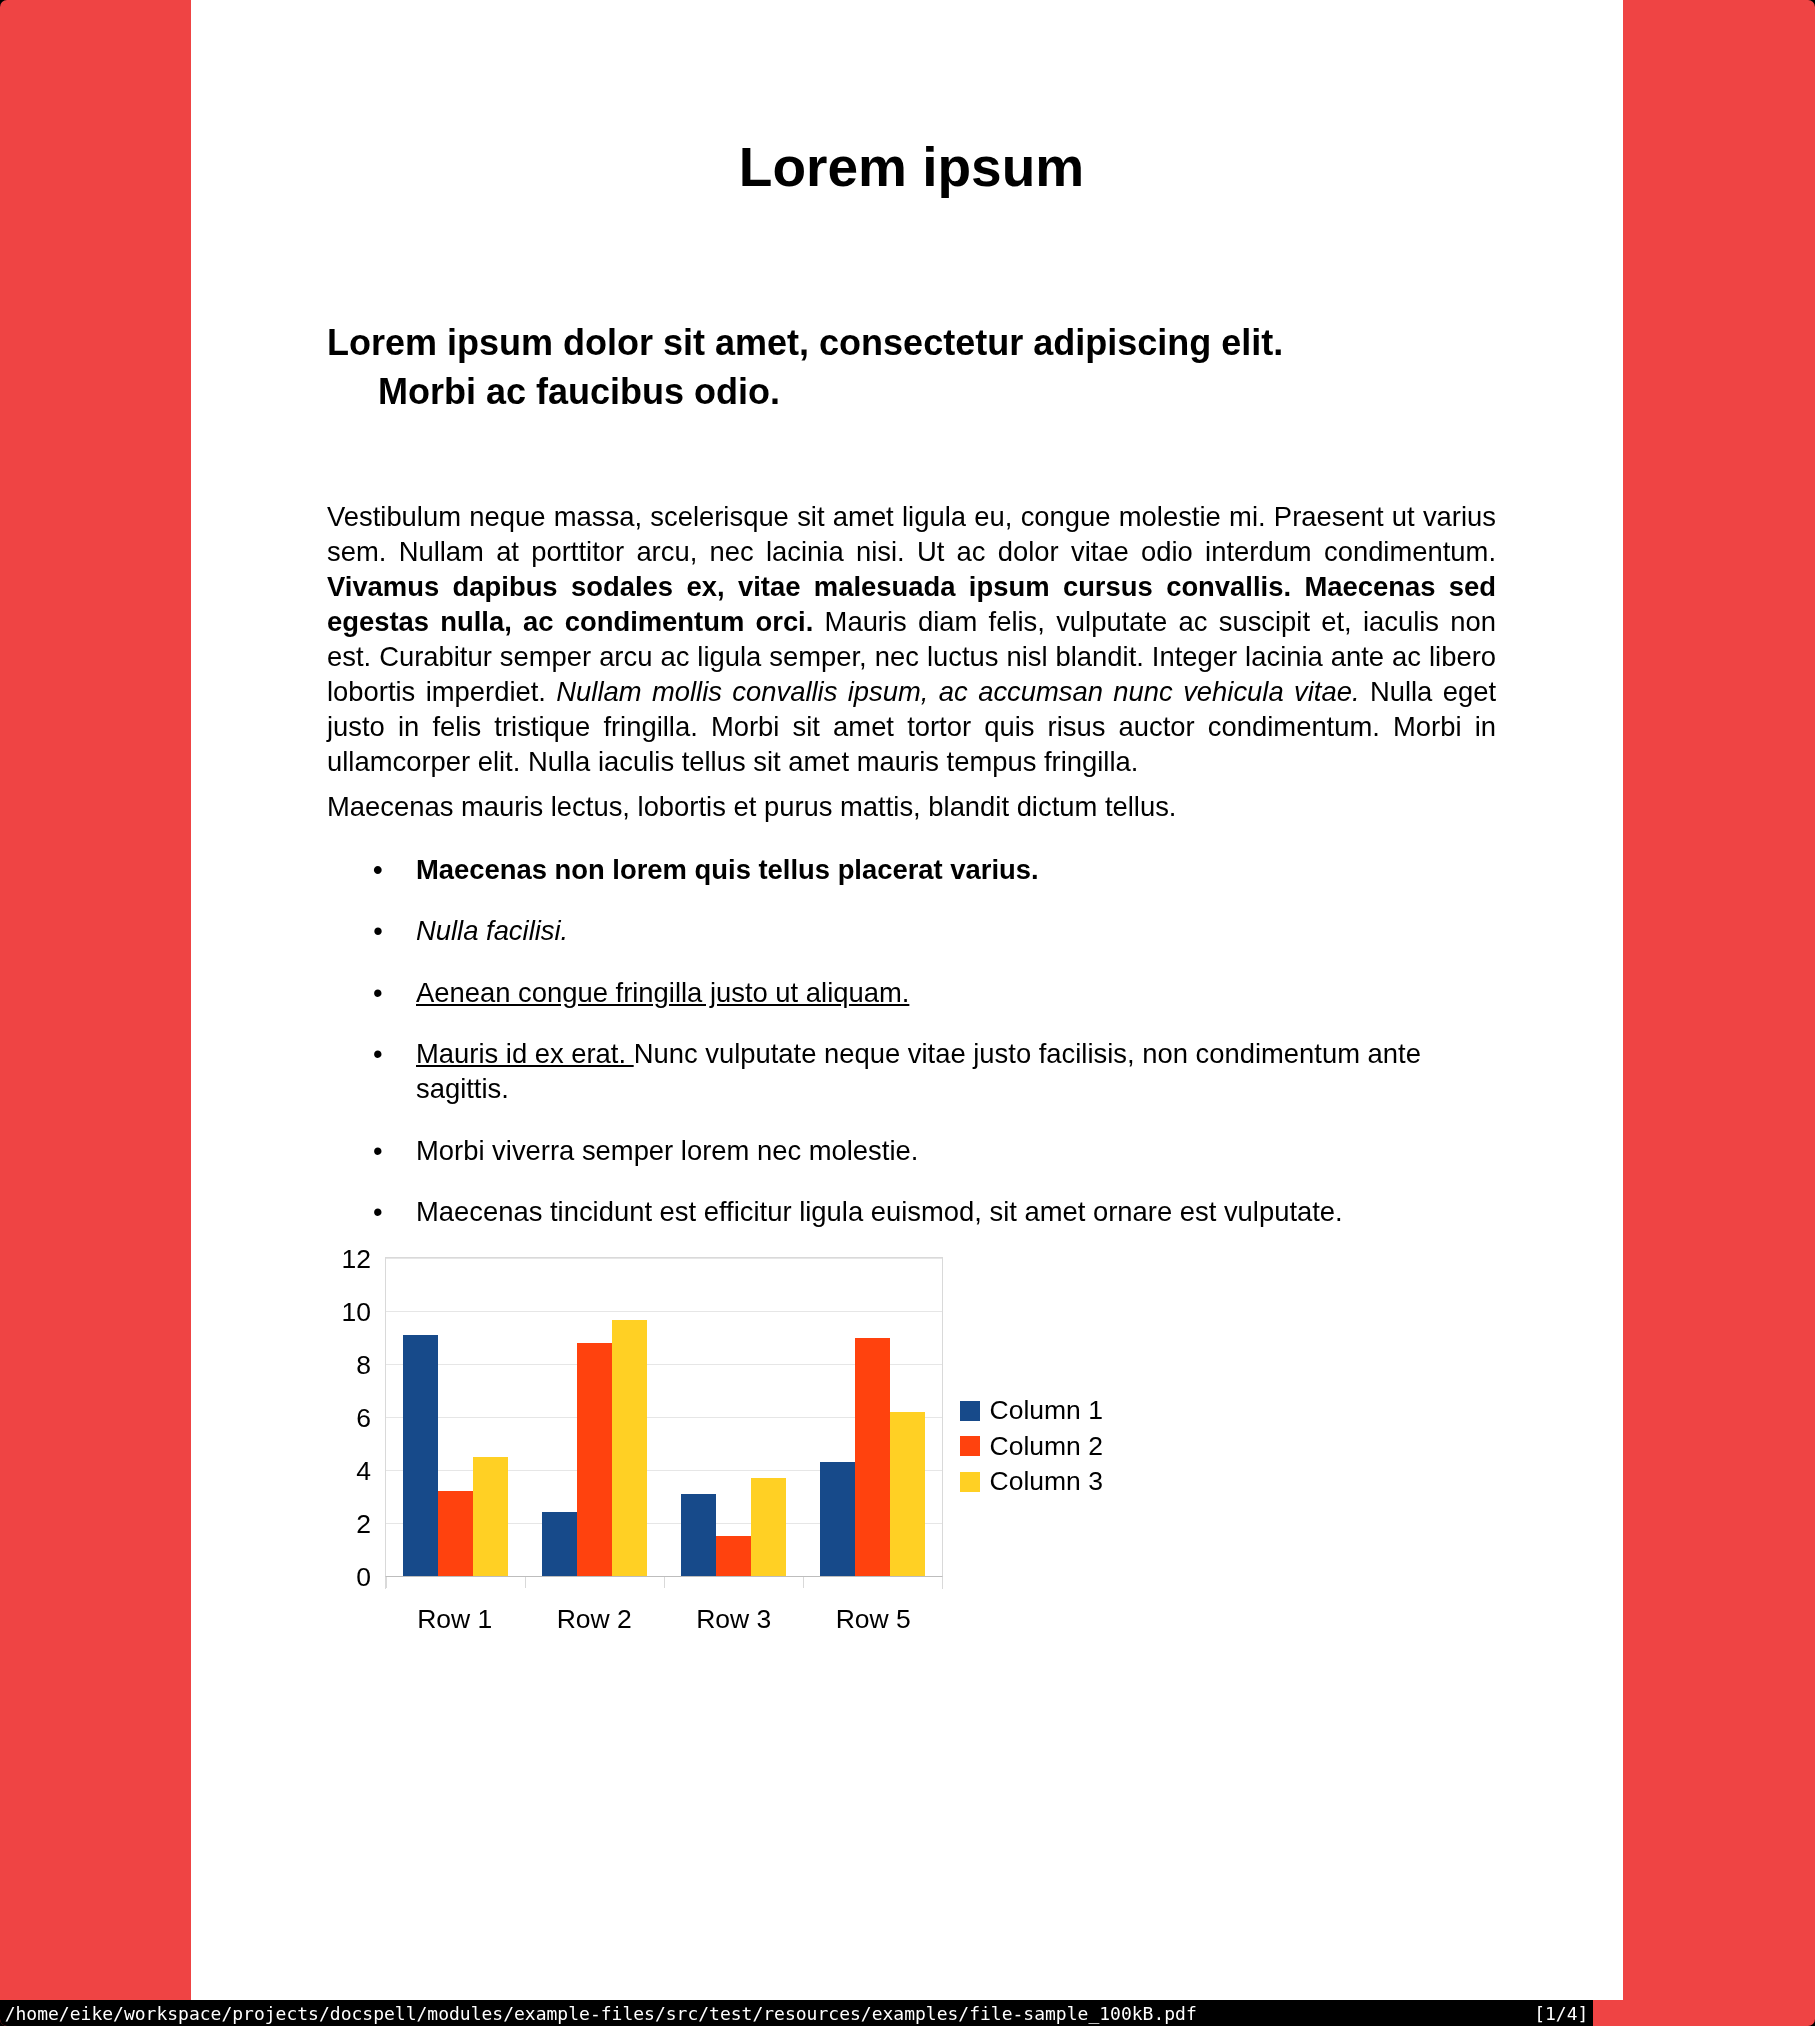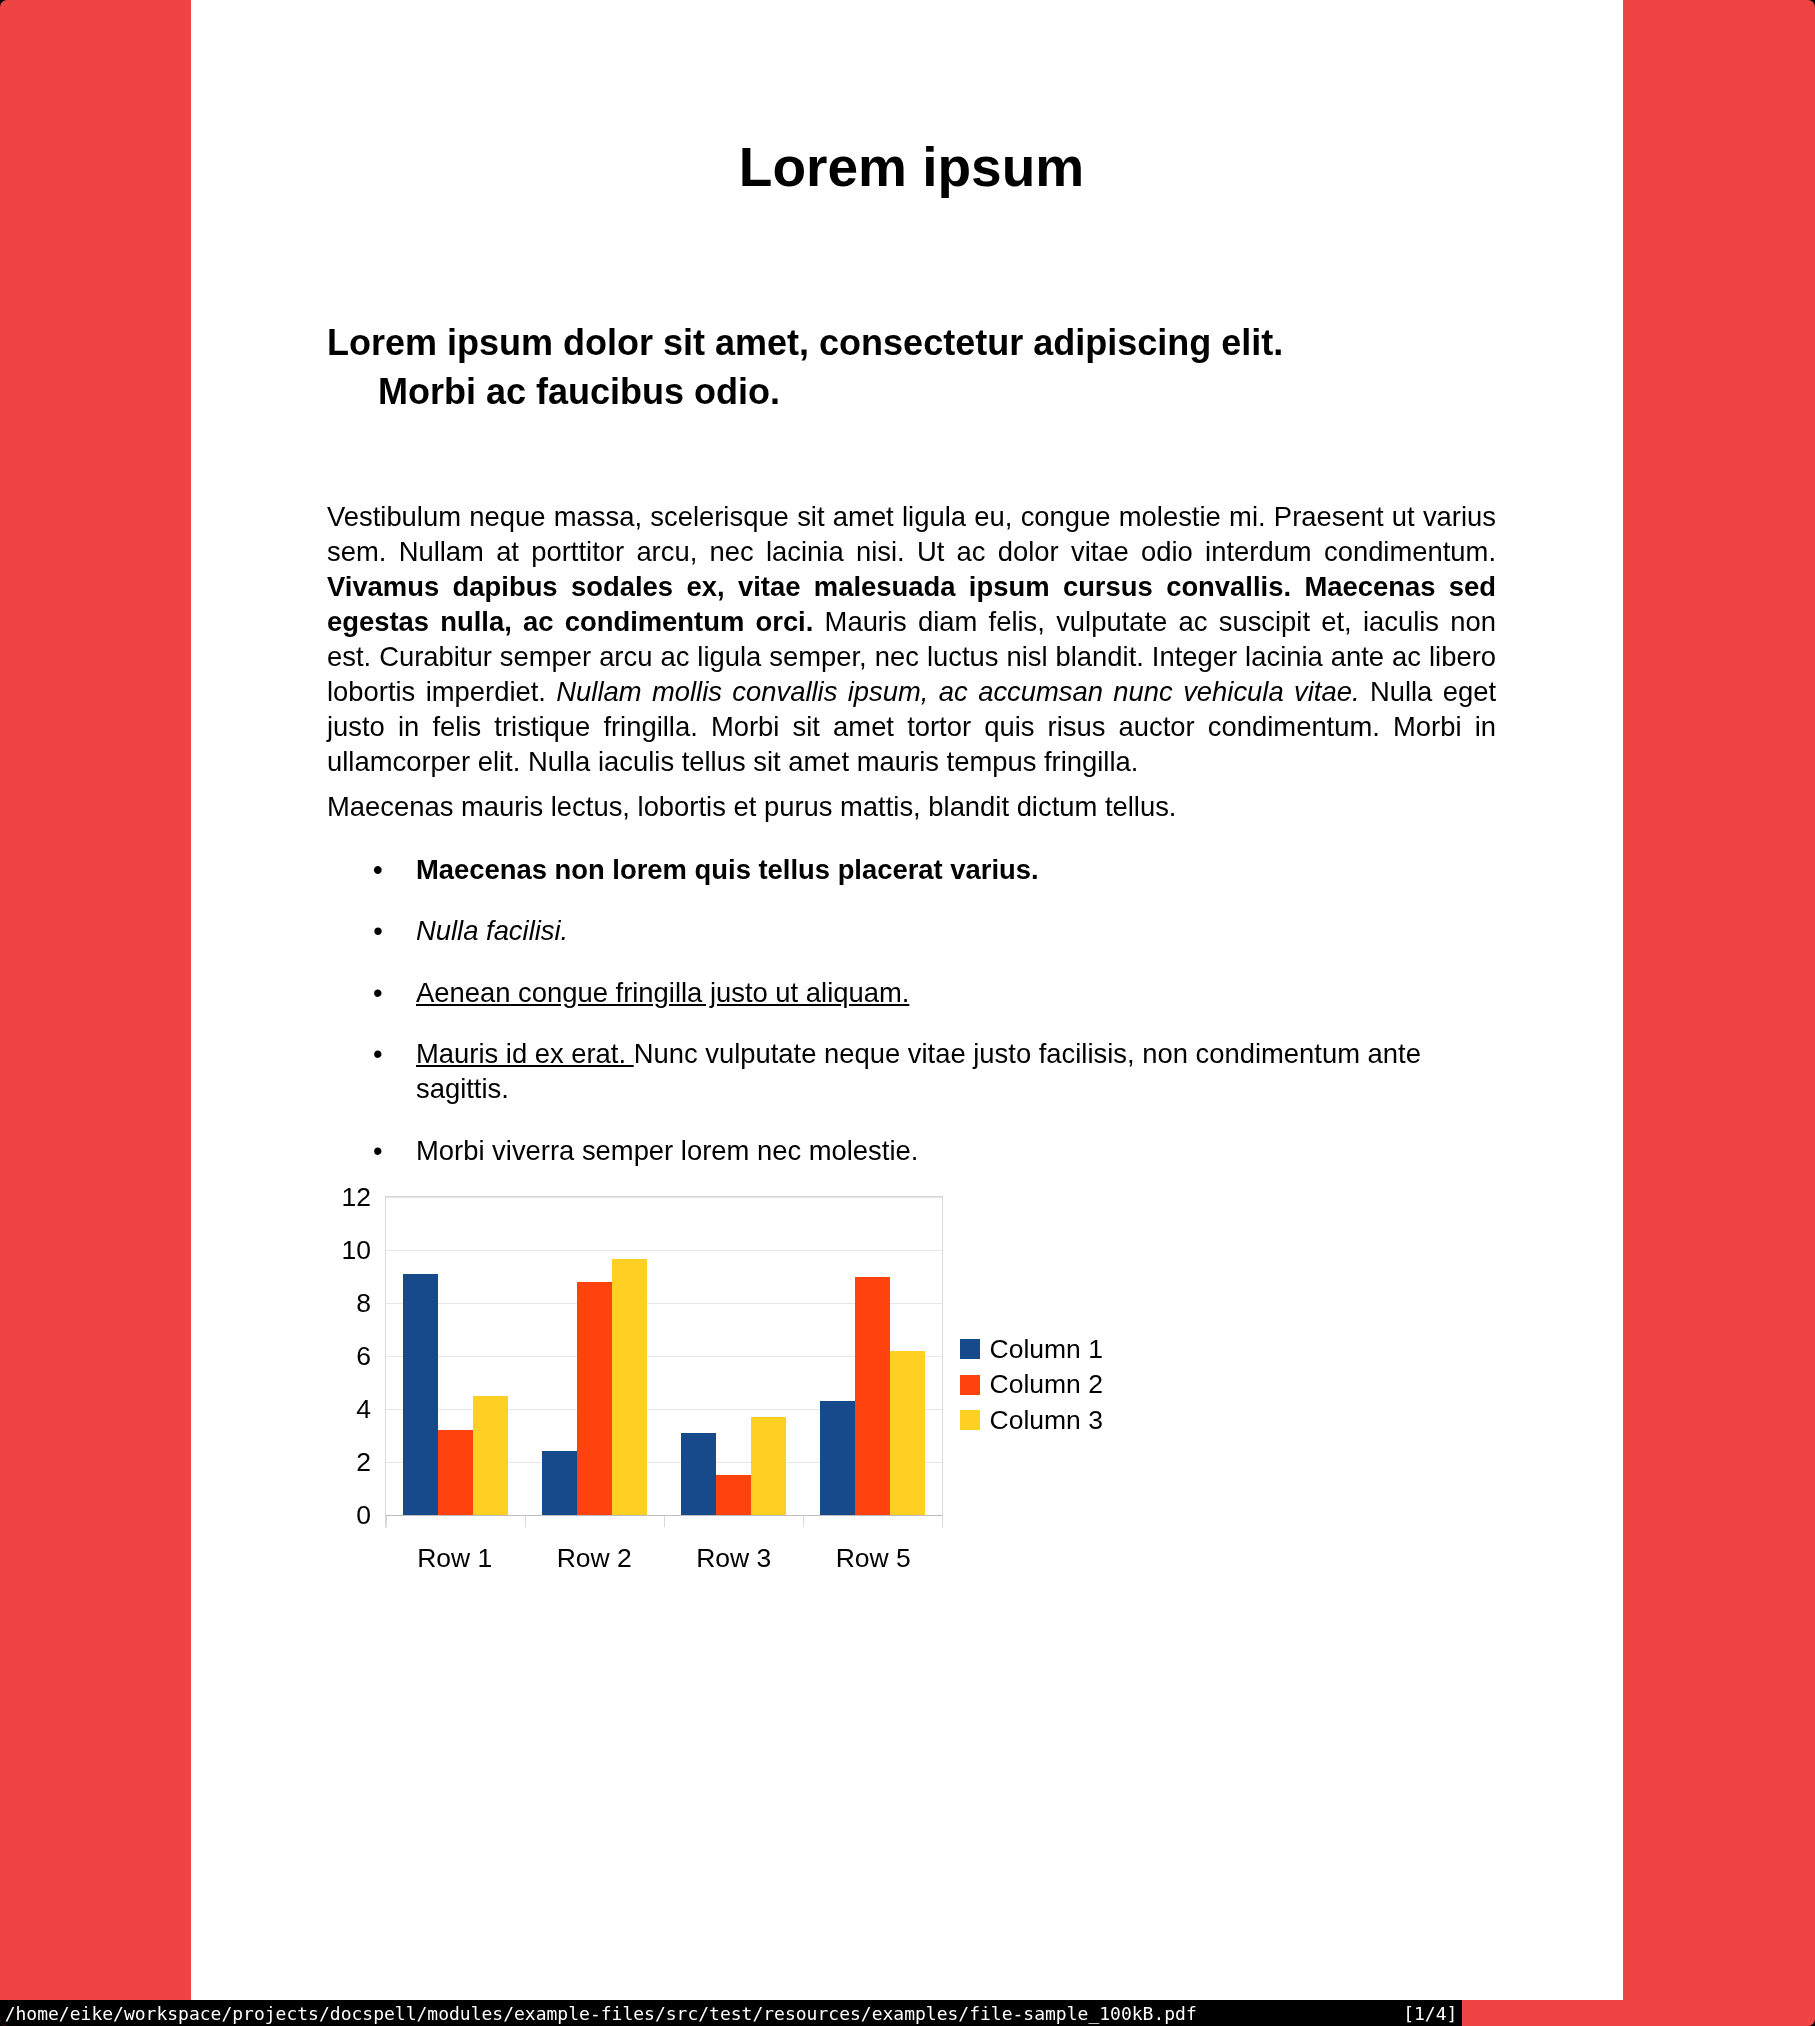--- a/index.html
+++ b/index.html
@@ -65,6 +65,7 @@
         <li><span class="u">Aenean congue fringilla justo ut aliquam. </span></li>
         <li><span class="u">Mauris id ex erat. </span><span>Nunc vulputate neque vitae justo facilisis, non condimentum ante sagittis.</span></li>
         <li>Morbi viverra semper lorem nec molestie.</li>
+        <li>Maecenas tincidunt est efficitur ligula euismod, sit amet ornare est vulputate.</li>
       </ul>
 
       <div class="chart">

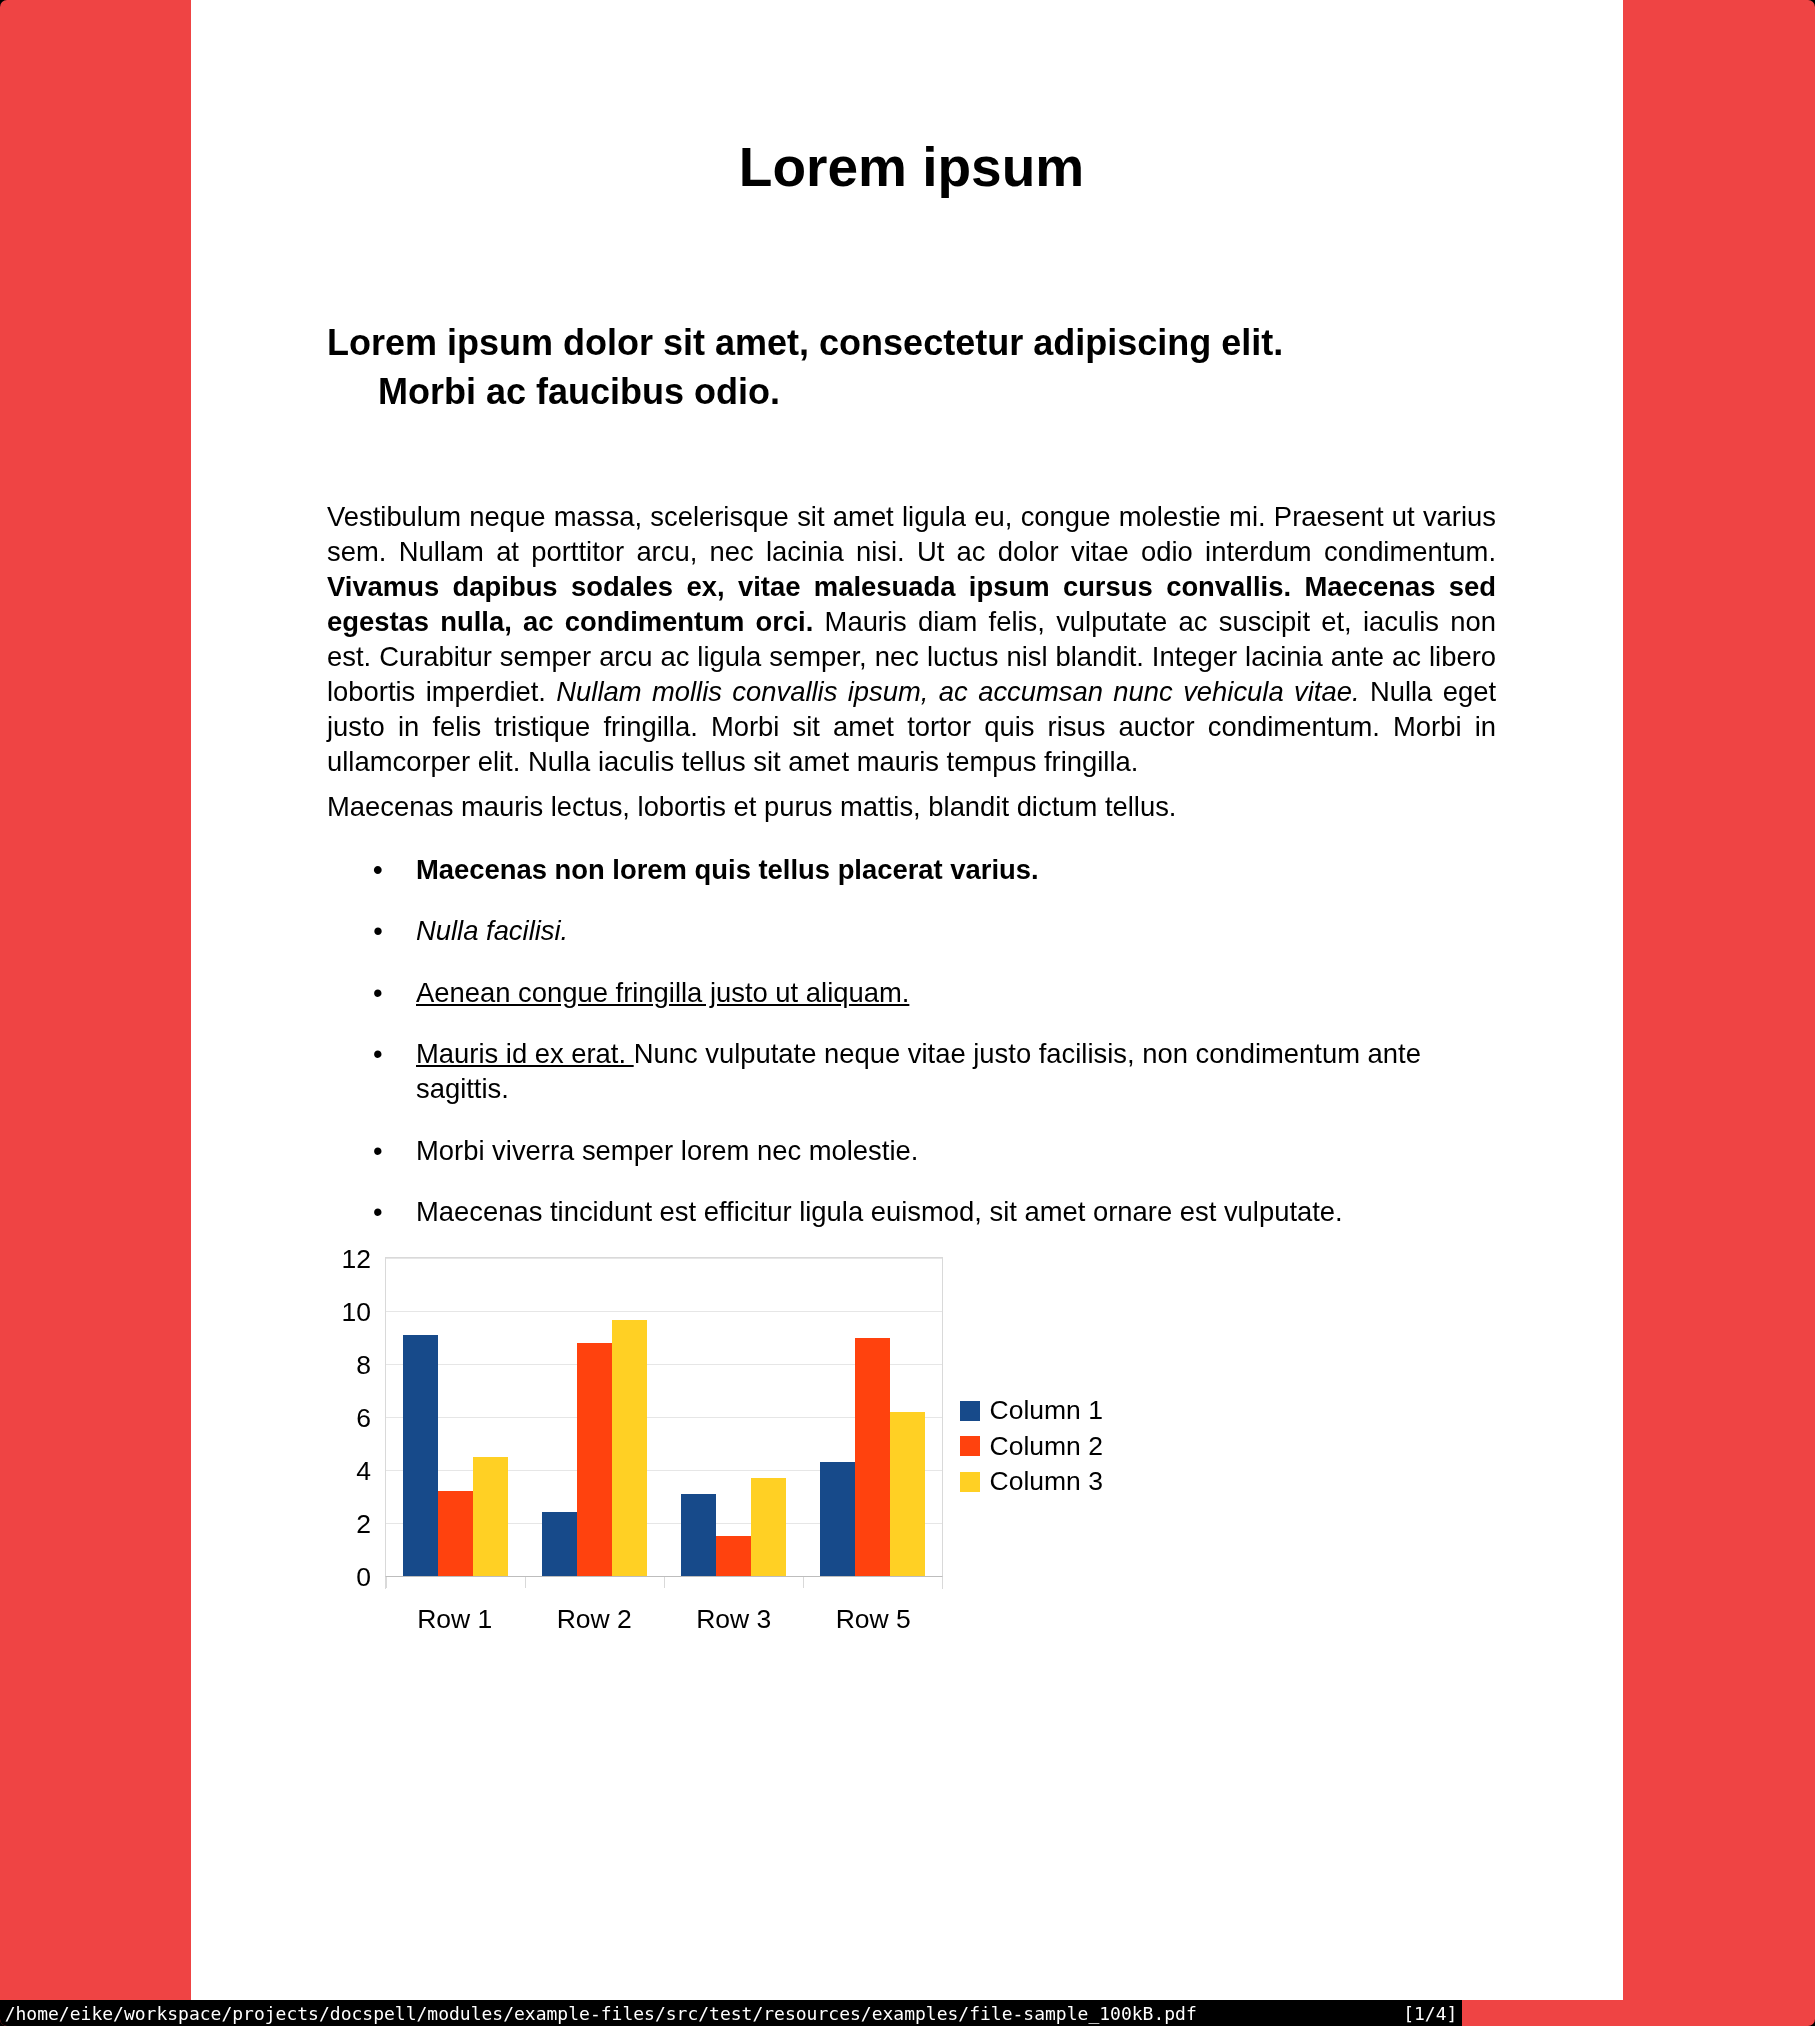--- a/index.html
+++ b/index.html
@@ -38,7 +38,7 @@
   .legend-swatch{width:20px;height:20px;margin-right:9.5px;flex:none;}
   .legend-label{font-size:26.5px;line-height:29px;white-space:nowrap;}
   
-  .statusbar{position:absolute;left:0;top:2000px;width:1462px;height:26.5px;background:#000;
+  .statusbar{position:absolute;left:0;top:2000px;width:1593px;height:26.5px;background:#000;
              display:flex;justify-content:space-between;align-items:center;
              font-family:"DejaVu Sans Mono","Liberation Mono",monospace;font-size:18px;color:#fff;
              padding:0 4.7px;box-sizing:border-box;}

